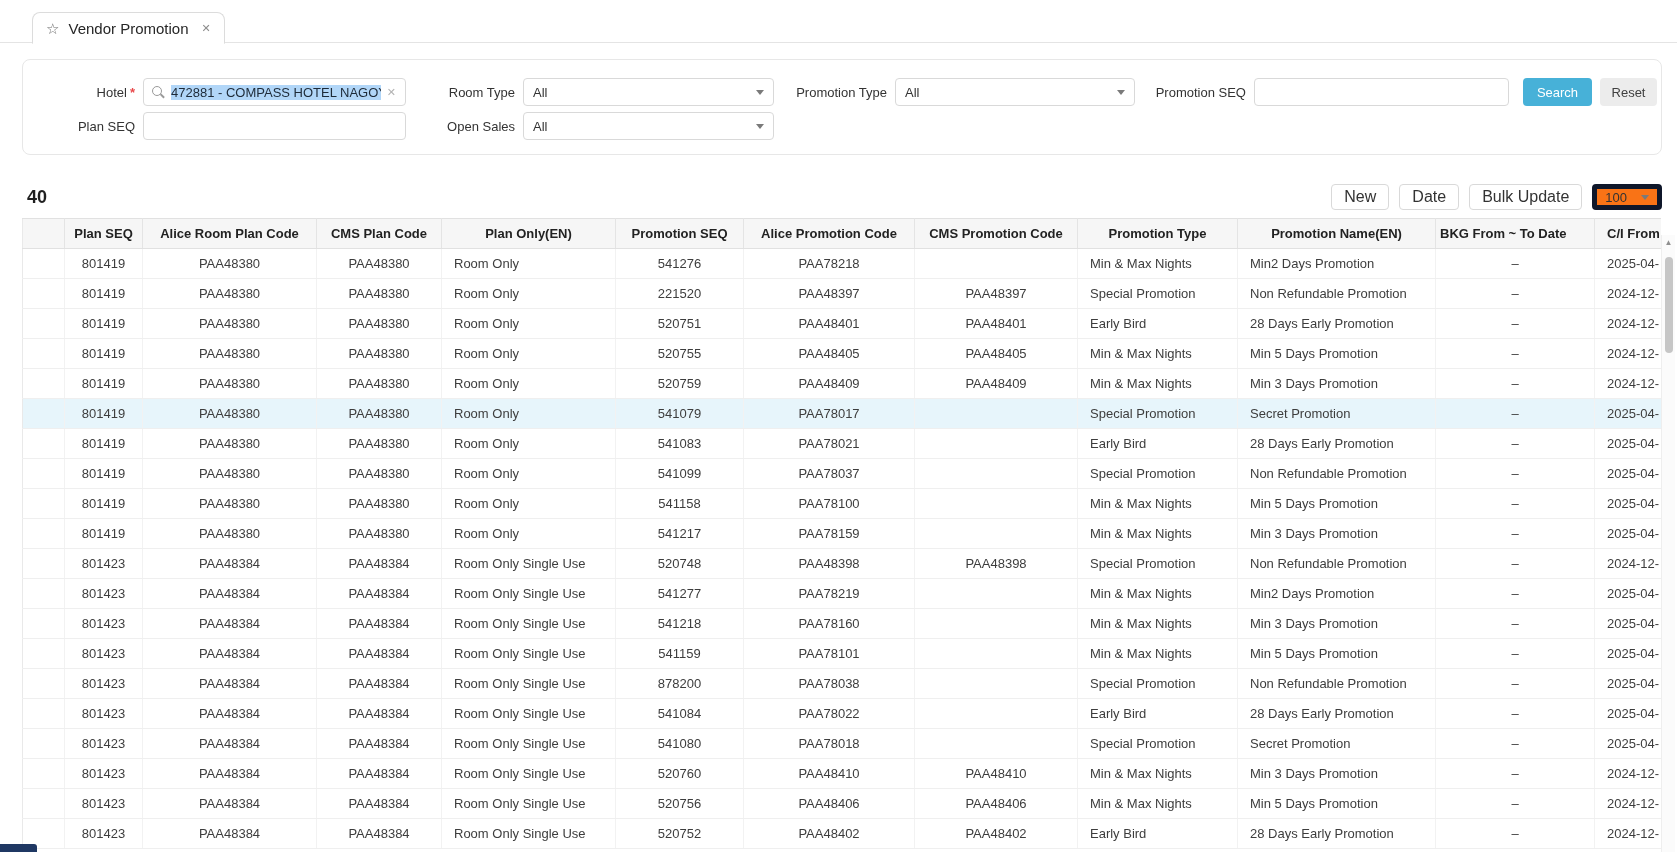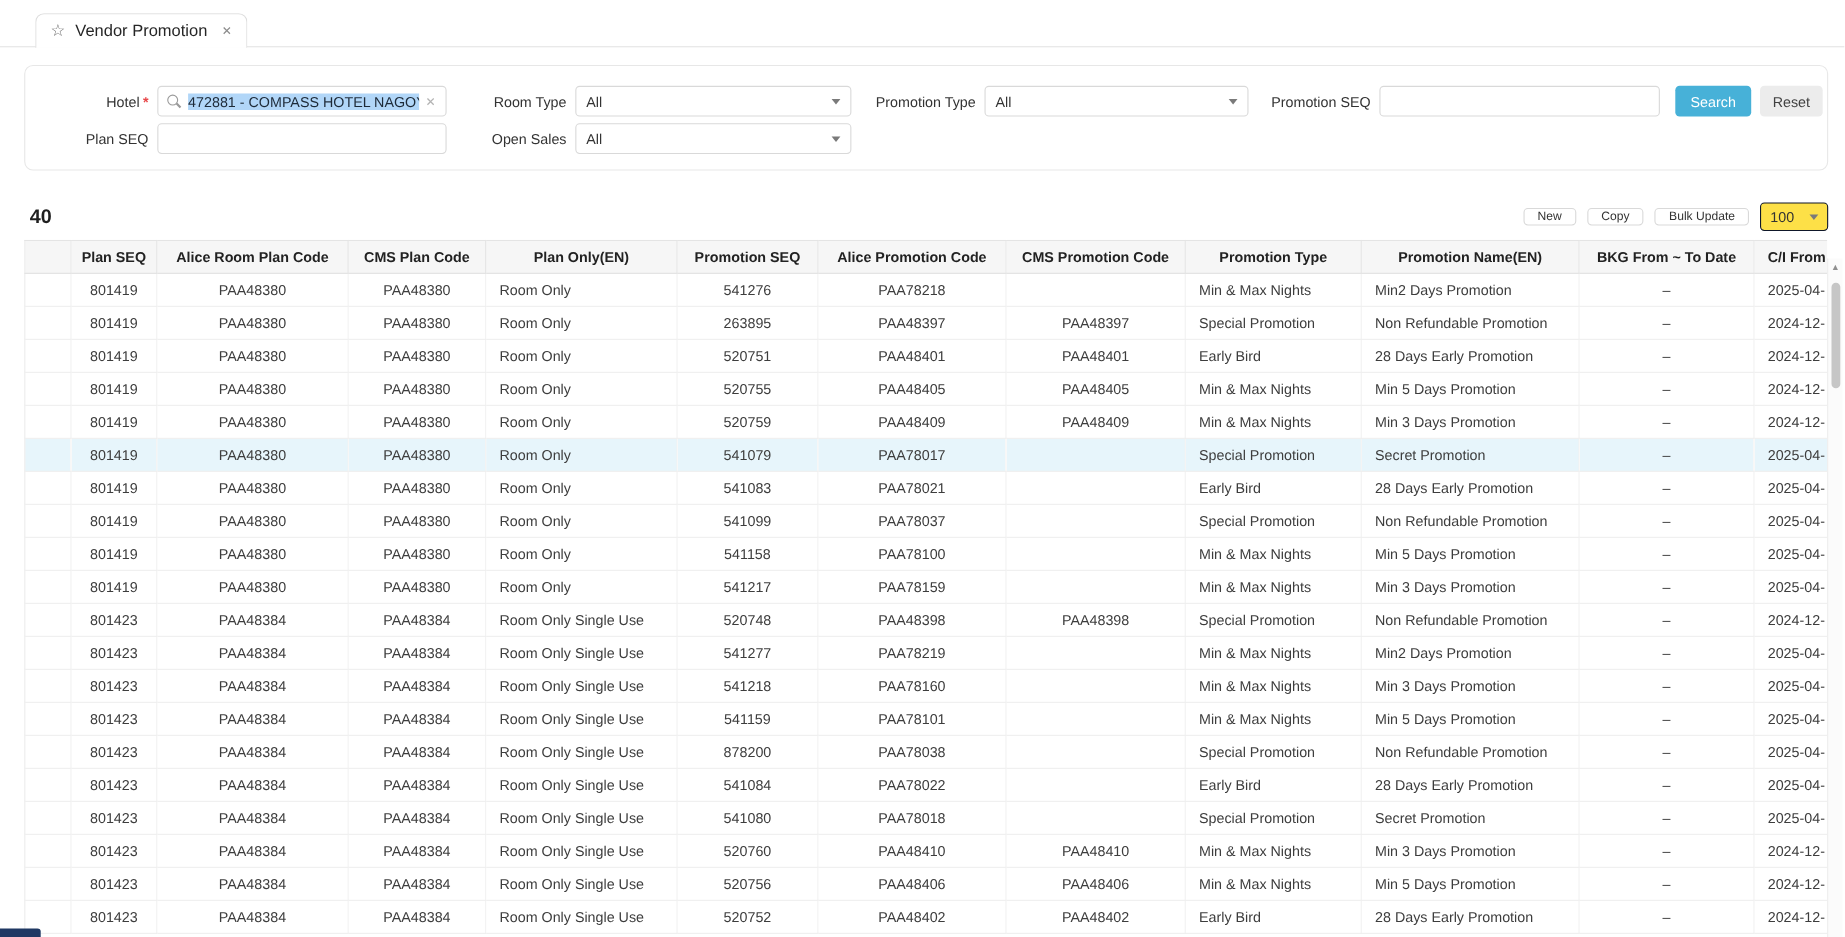--- a/index.html
+++ b/index.html
@@ -50,7 +50,7 @@
   .toolbar { position:absolute; left:22px; top:183px; width:1640px; height:28px; display:flex; align-items:center; justify-content:space-between; }
   .count { font-size:18px; font-weight:700; color:#1f1f1f; padding-left:5px; }
   .tb-buttons { display:flex; align-items:center; gap:10px; }
-  .tb-btn { height:16px; background:#fff; border:1px solid #d9d9d9; border-radius:4px; color:#333; font-size:11px; padding:0 12px; font-family:"Liberation Sans", sans-serif; cursor:pointer; }
+  .tb-btn { height:26px; background:#fff; border:1px solid #d9d9d9; border-radius:4px; color:#333; font-size:16px; padding:0 12px; font-family:"Liberation Sans", sans-serif; cursor:pointer; }
   .page-size { height:26px; min-width:52px; background:#fde047; border:1px solid #0f172a; border-radius:4px; display:flex; align-items:center; justify-content:center; gap:6px; padding:0 8px; cursor:pointer; }
 
   

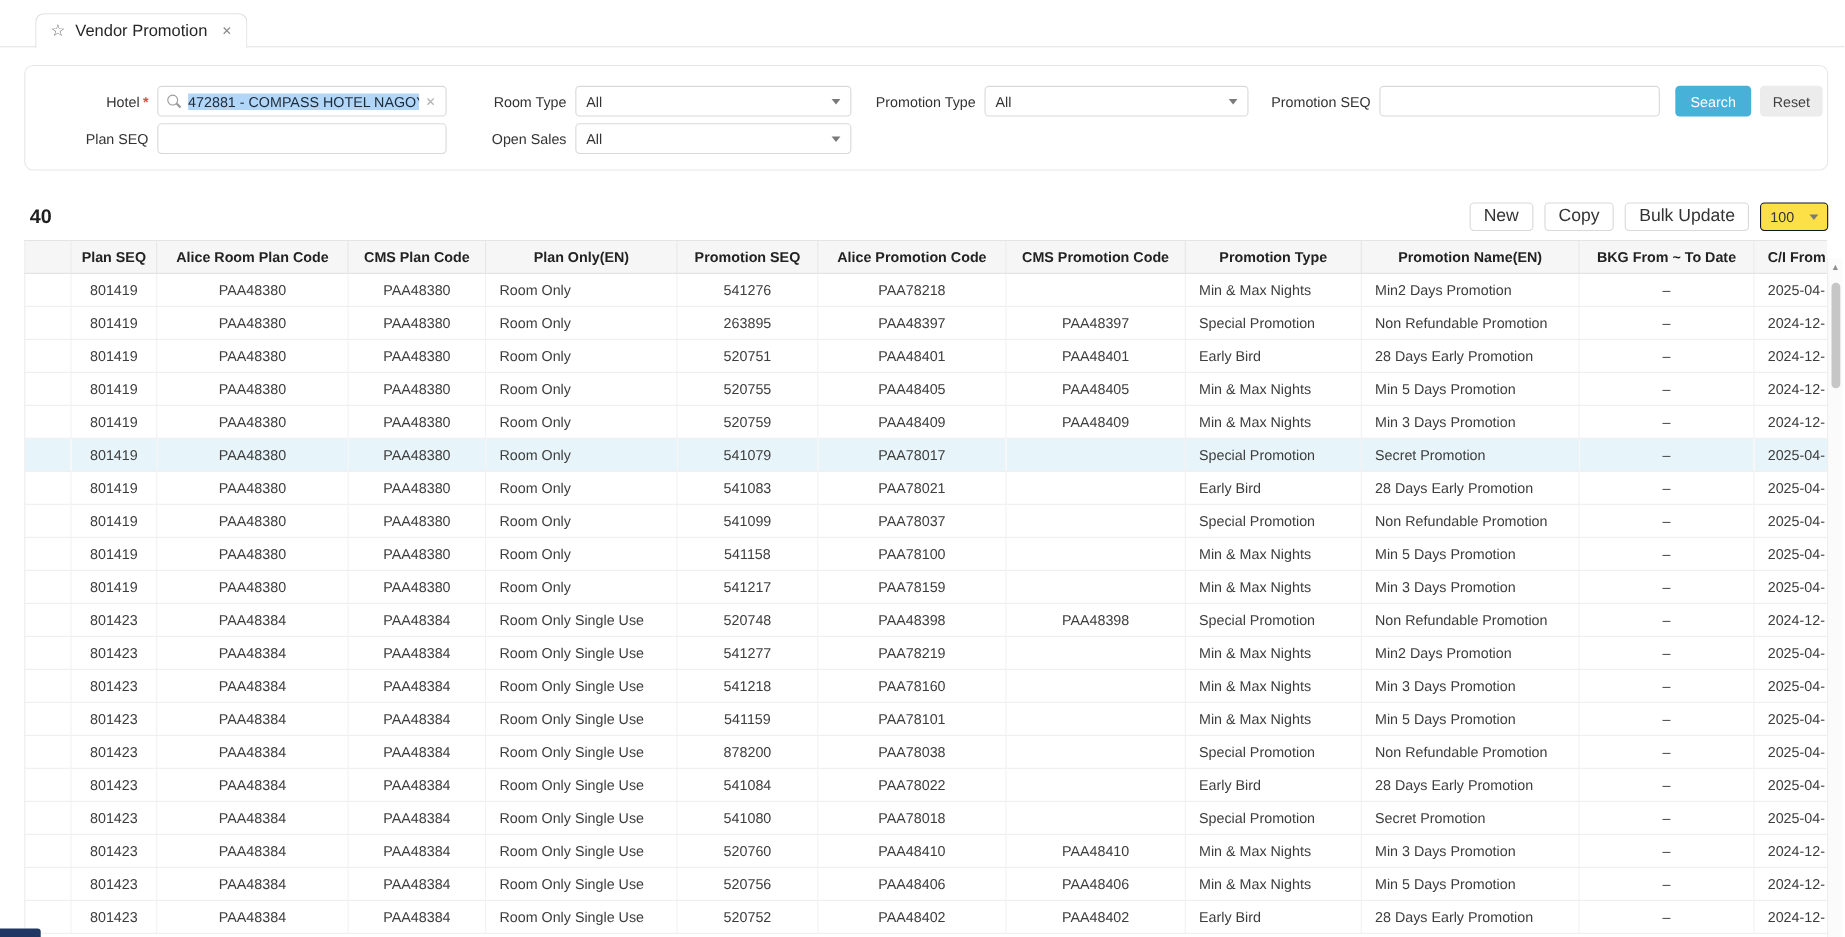--- a/index.html
+++ b/index.html
@@ -145,7 +145,7 @@
     <span class="count">40</span>
     <div class="tb-buttons">
       <button class="tb-btn">New</button>
-      <button class="tb-btn">Copy</button>
+      <button class="tb-btn">Date</button>
       <button class="tb-btn">Bulk Update</button>
       <div class="page-size">
         <span>100</span>

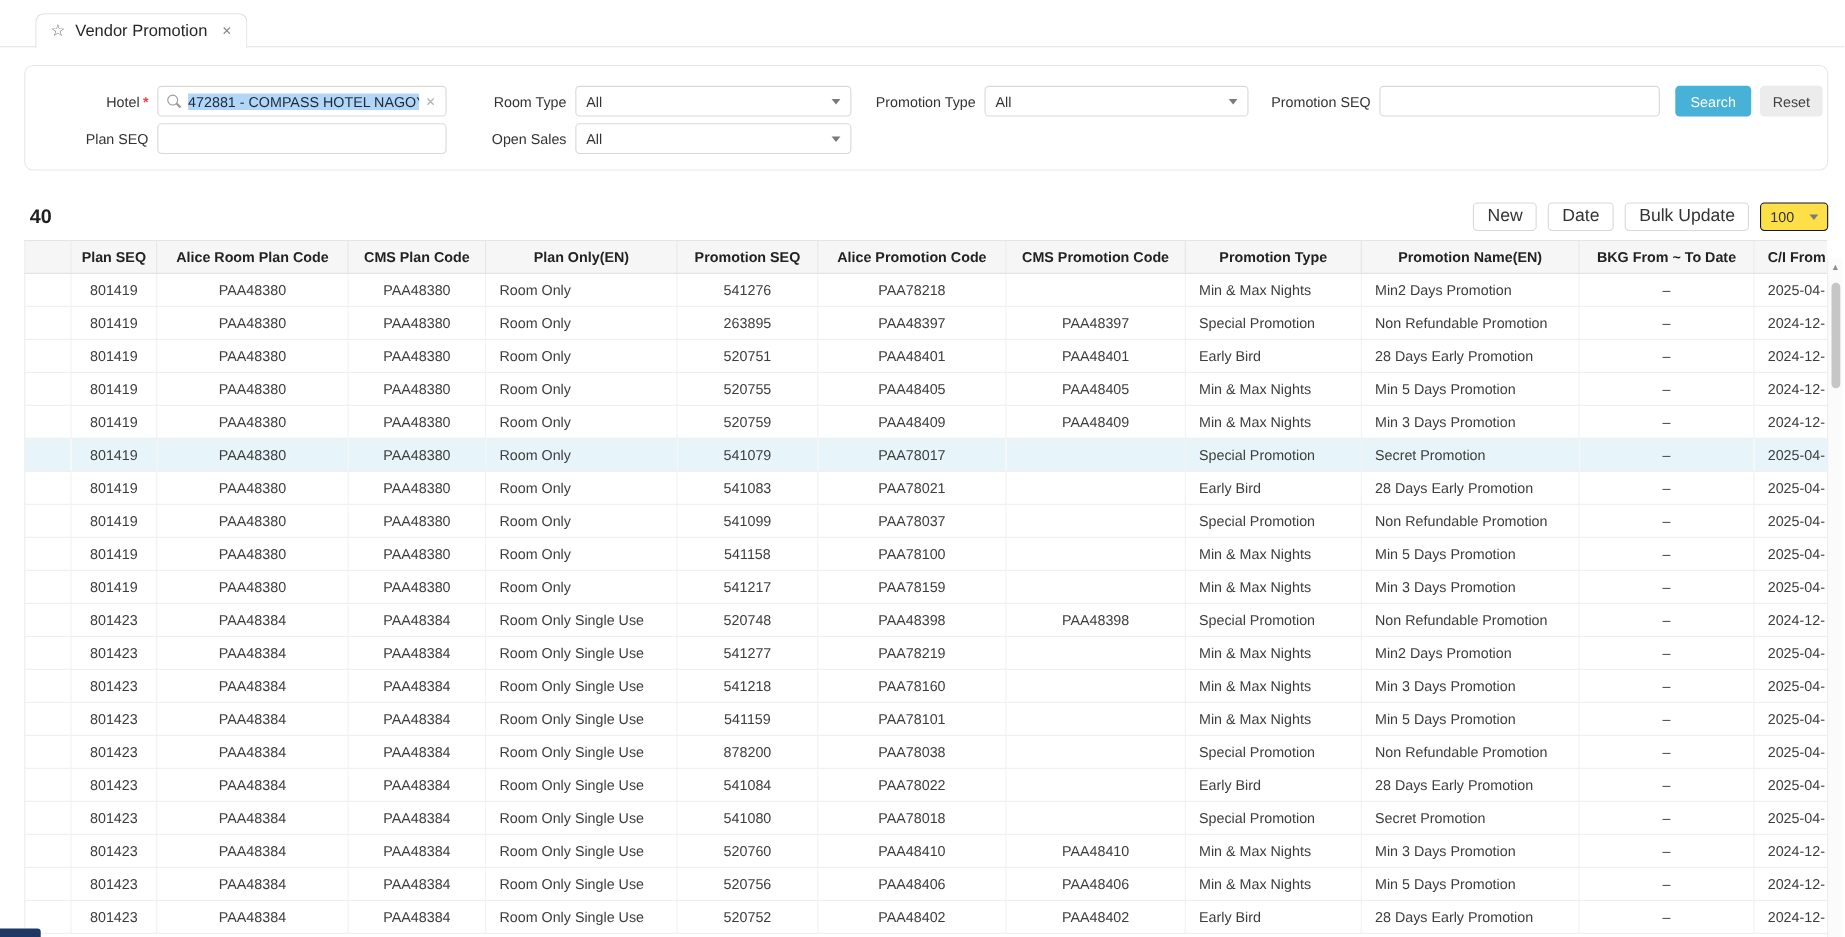--- a/index.html
+++ b/index.html
@@ -51,7 +51,7 @@
   .count { font-size:18px; font-weight:700; color:#1f1f1f; padding-left:5px; }
   .tb-buttons { display:flex; align-items:center; gap:10px; }
   .tb-btn { height:26px; background:#fff; border:1px solid #d9d9d9; border-radius:4px; color:#333; font-size:16px; padding:0 12px; font-family:"Liberation Sans", sans-serif; cursor:pointer; }
-  .page-size { height:26px; min-width:52px; background:#fde047; border:1px solid #0f172a; border-radius:4px; display:flex; align-items:center; justify-content:center; gap:6px; padding:0 8px; cursor:pointer; }
+  .page-size { height:26px; min-width:52px; background:#f97316; border:5px solid #0f172a; border-radius:4px; display:flex; align-items:center; justify-content:center; gap:6px; padding:0 8px; cursor:pointer; }
 
   
   .table-wrap { position:absolute; left:22px; top:218px; width:1639px; height:634px; overflow:hidden; background:#fff; }

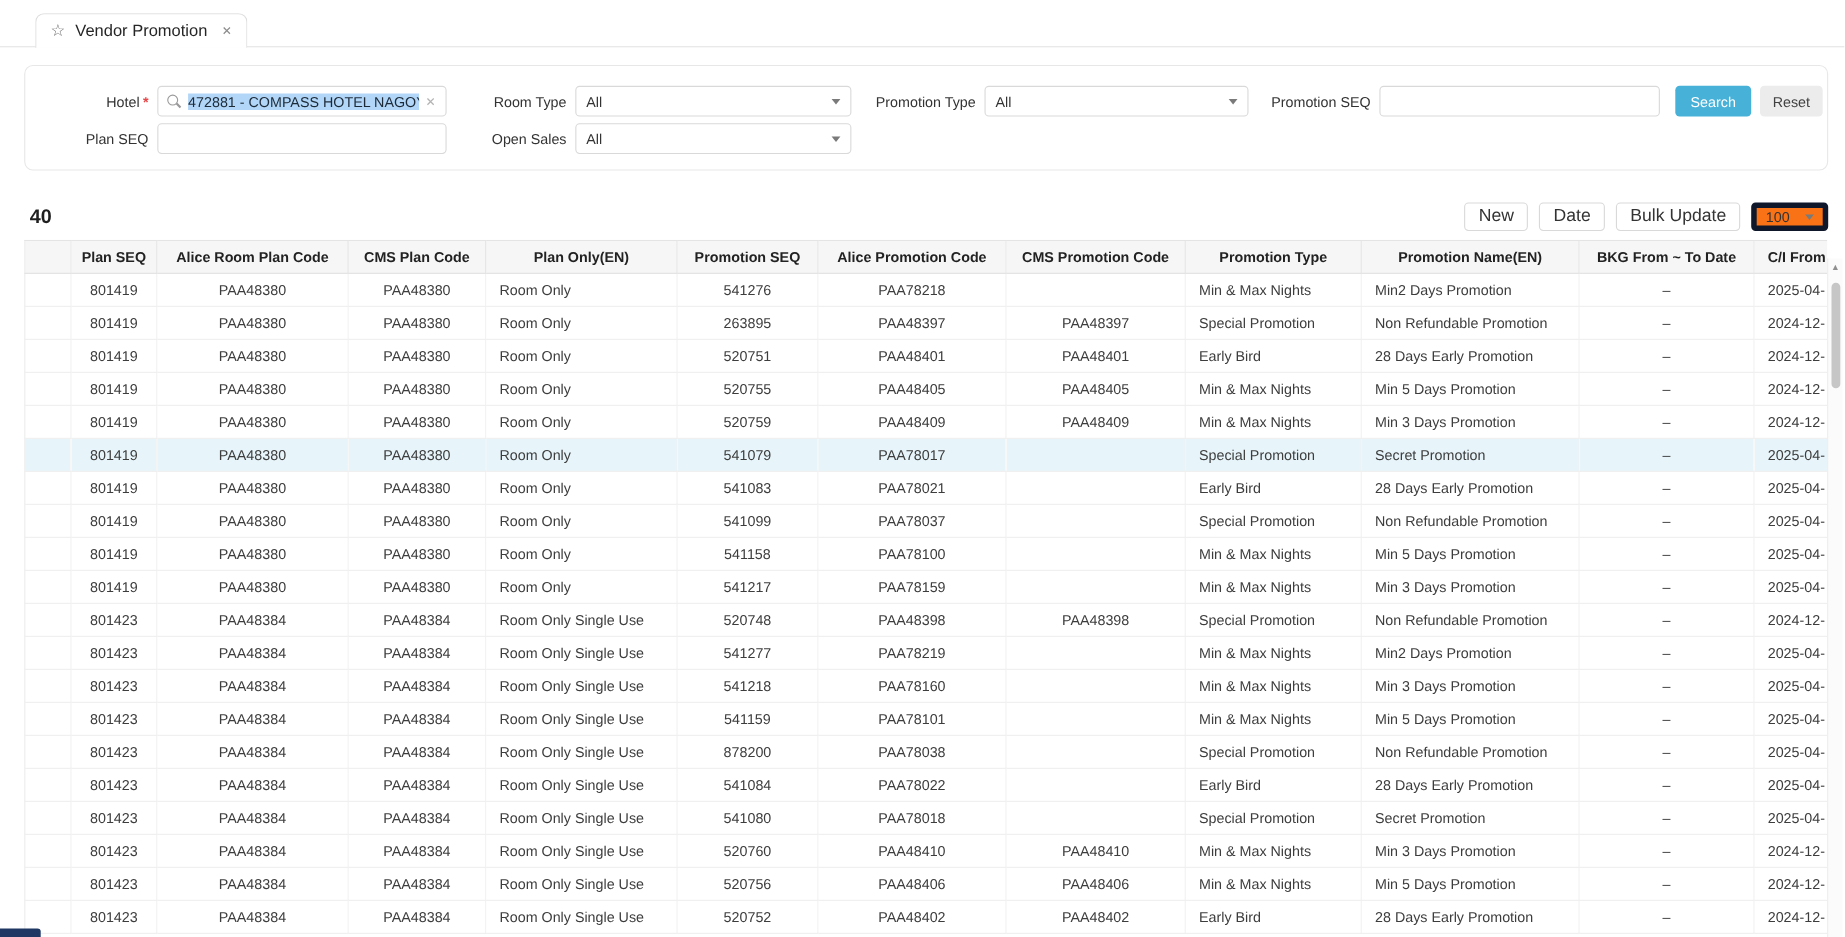--- a/index.html
+++ b/index.html
@@ -182,7 +182,7 @@
             <th style="text-align: center;">CMS Promotion Code</th>
             <th style="text-align: center;">Promotion Type</th>
             <th style="text-align: center;">Promotion Name(EN)</th>
-            <th style="text-align: center;">BKG From ~ To Date</th>
+            <th style="text-align: left;">BKG From ~ To Date</th>
             <th style="text-align: left; padding-left: 12px;">C/I From</th>
           </tr>
         </thead>

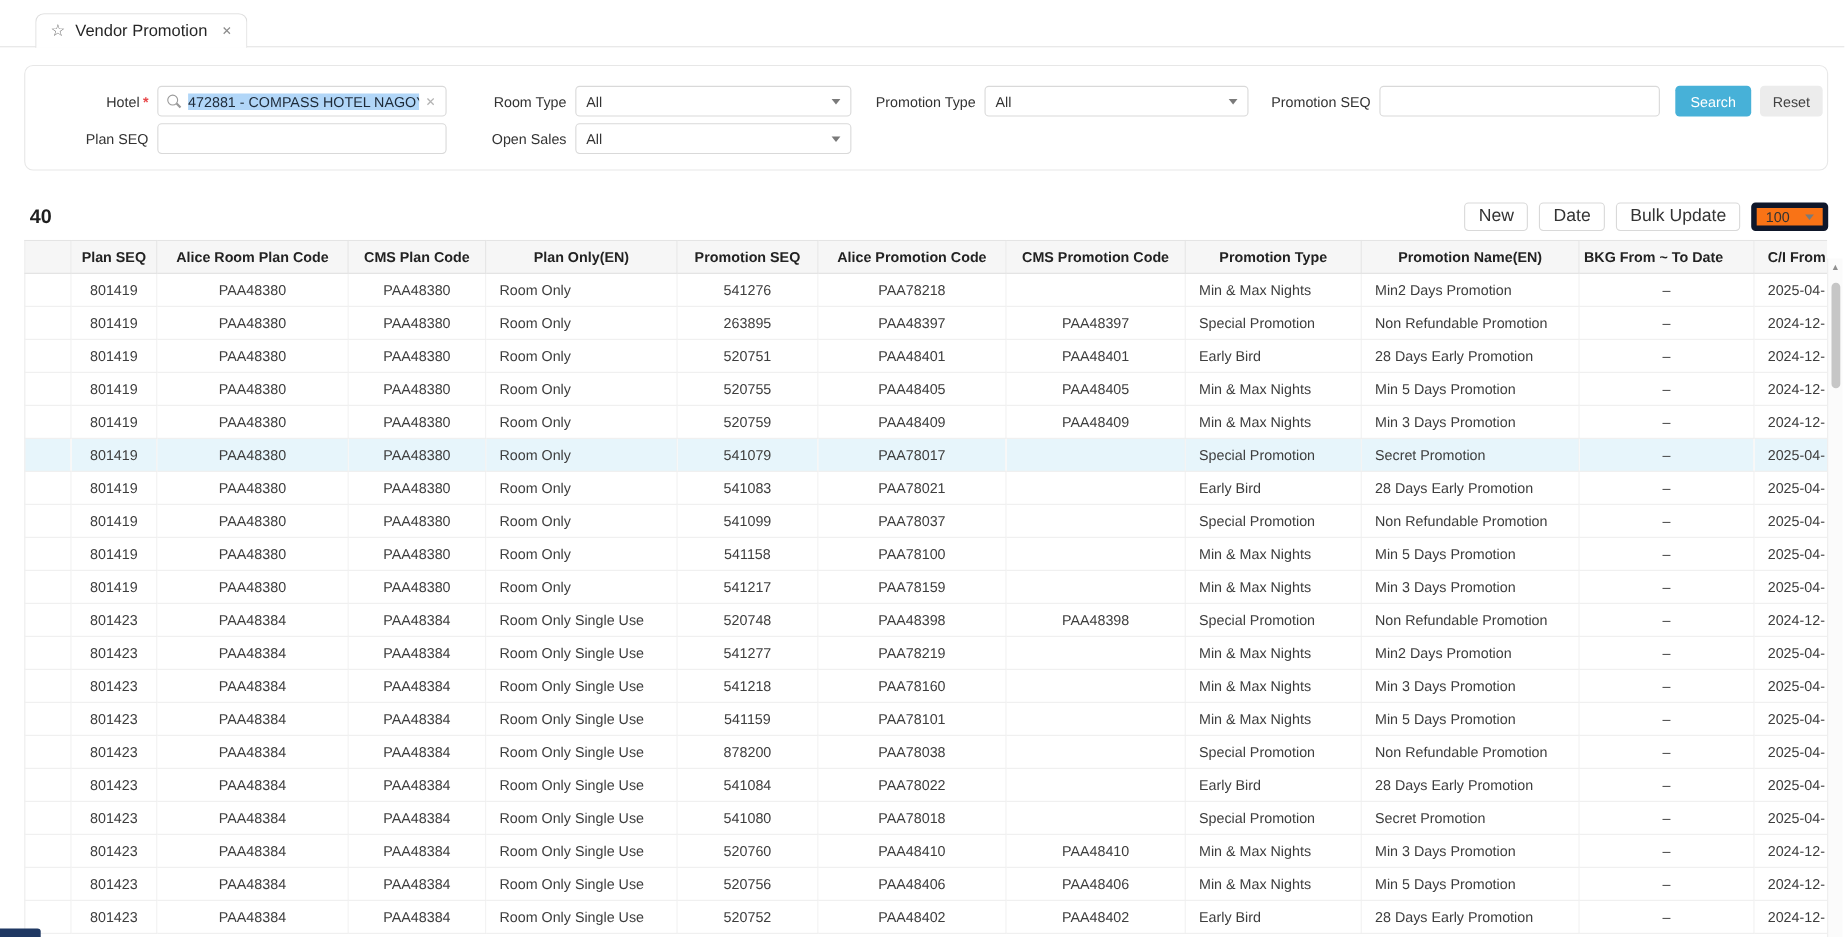--- a/index.html
+++ b/index.html
@@ -207,7 +207,7 @@
             <td class="al-center">PAA48380</td>
             <td class="al-center">PAA48380</td>
             <td class="al-left">Room Only</td>
-            <td class="al-center">263895</td>
+            <td class="al-center">221520</td>
             <td class="al-center">PAA48397</td>
             <td class="al-center">PAA48397</td>
             <td class="al-left">Special Promotion</td>

